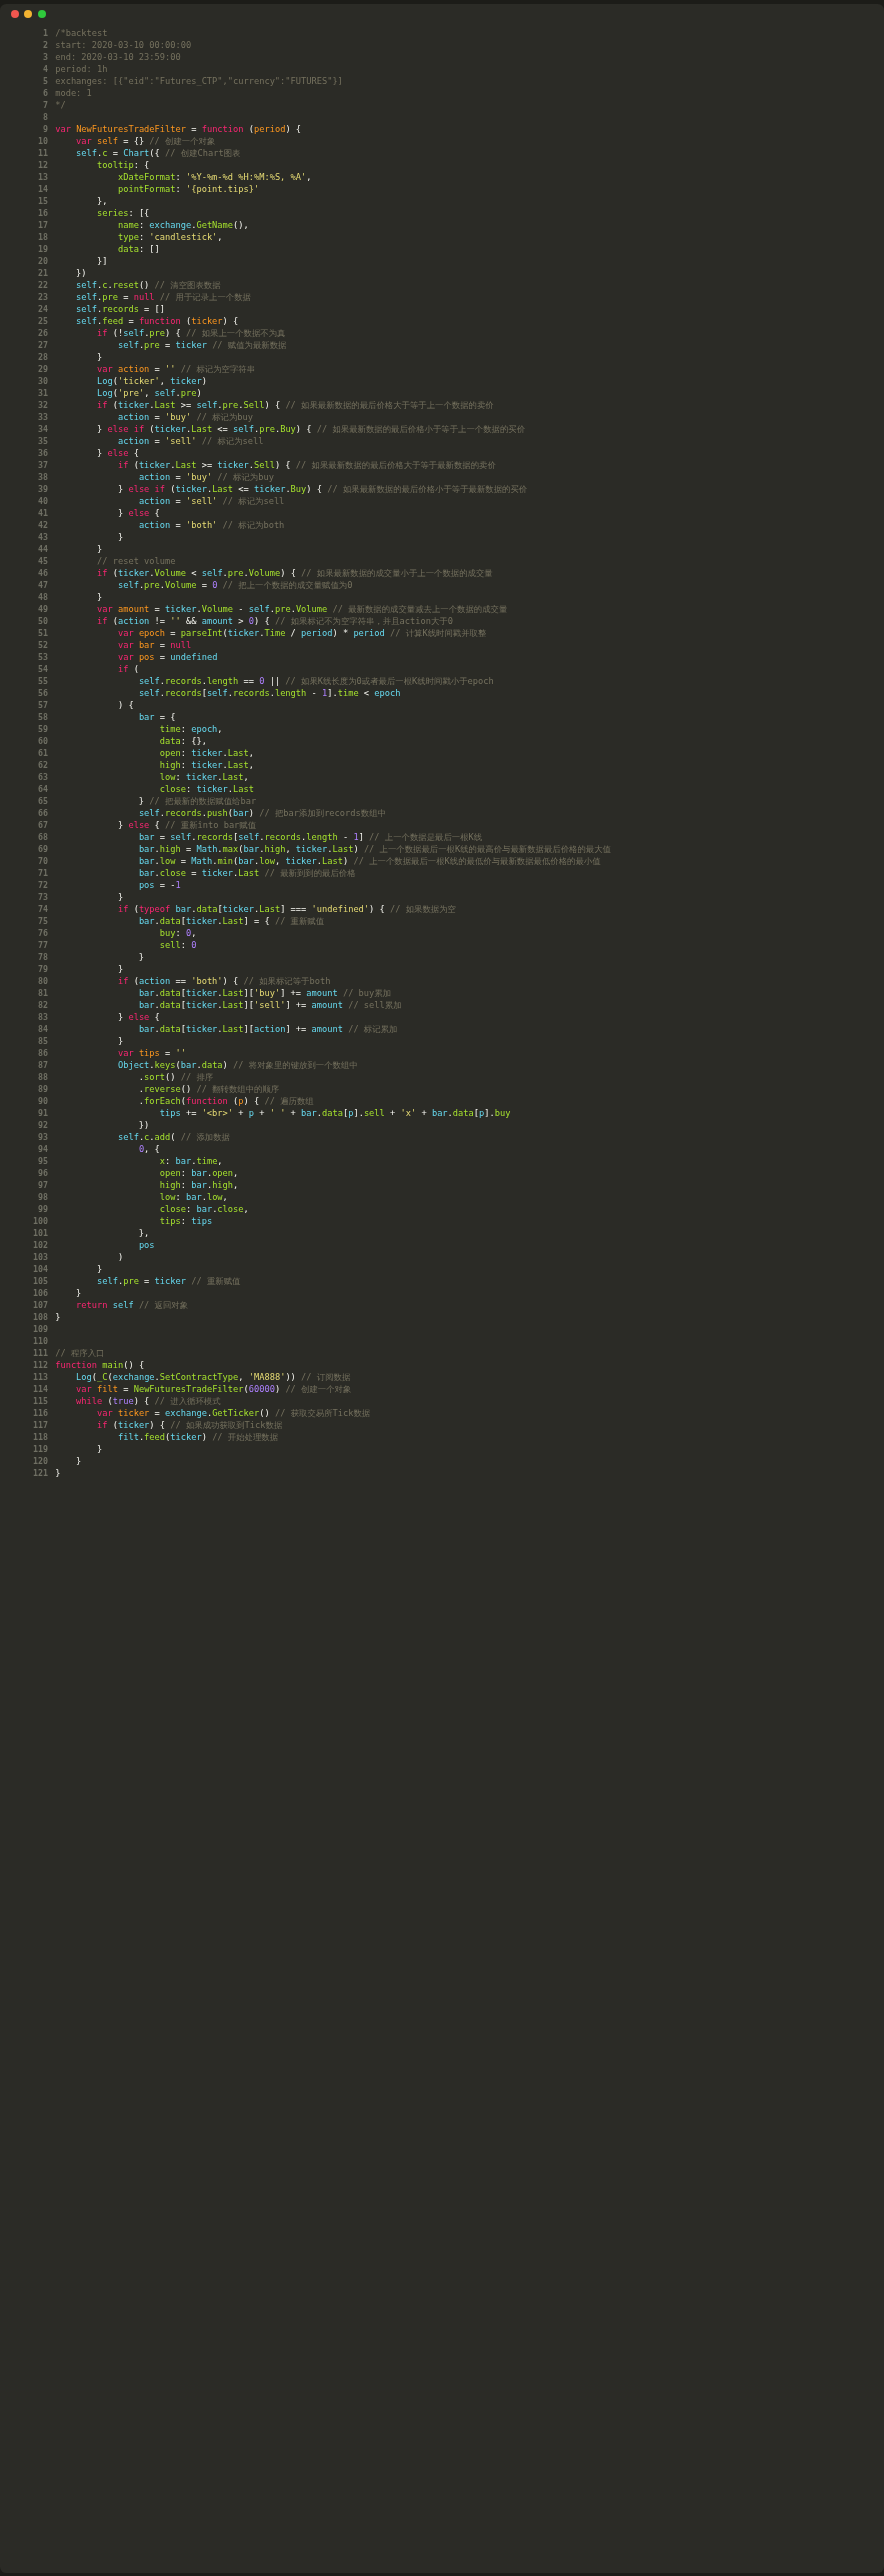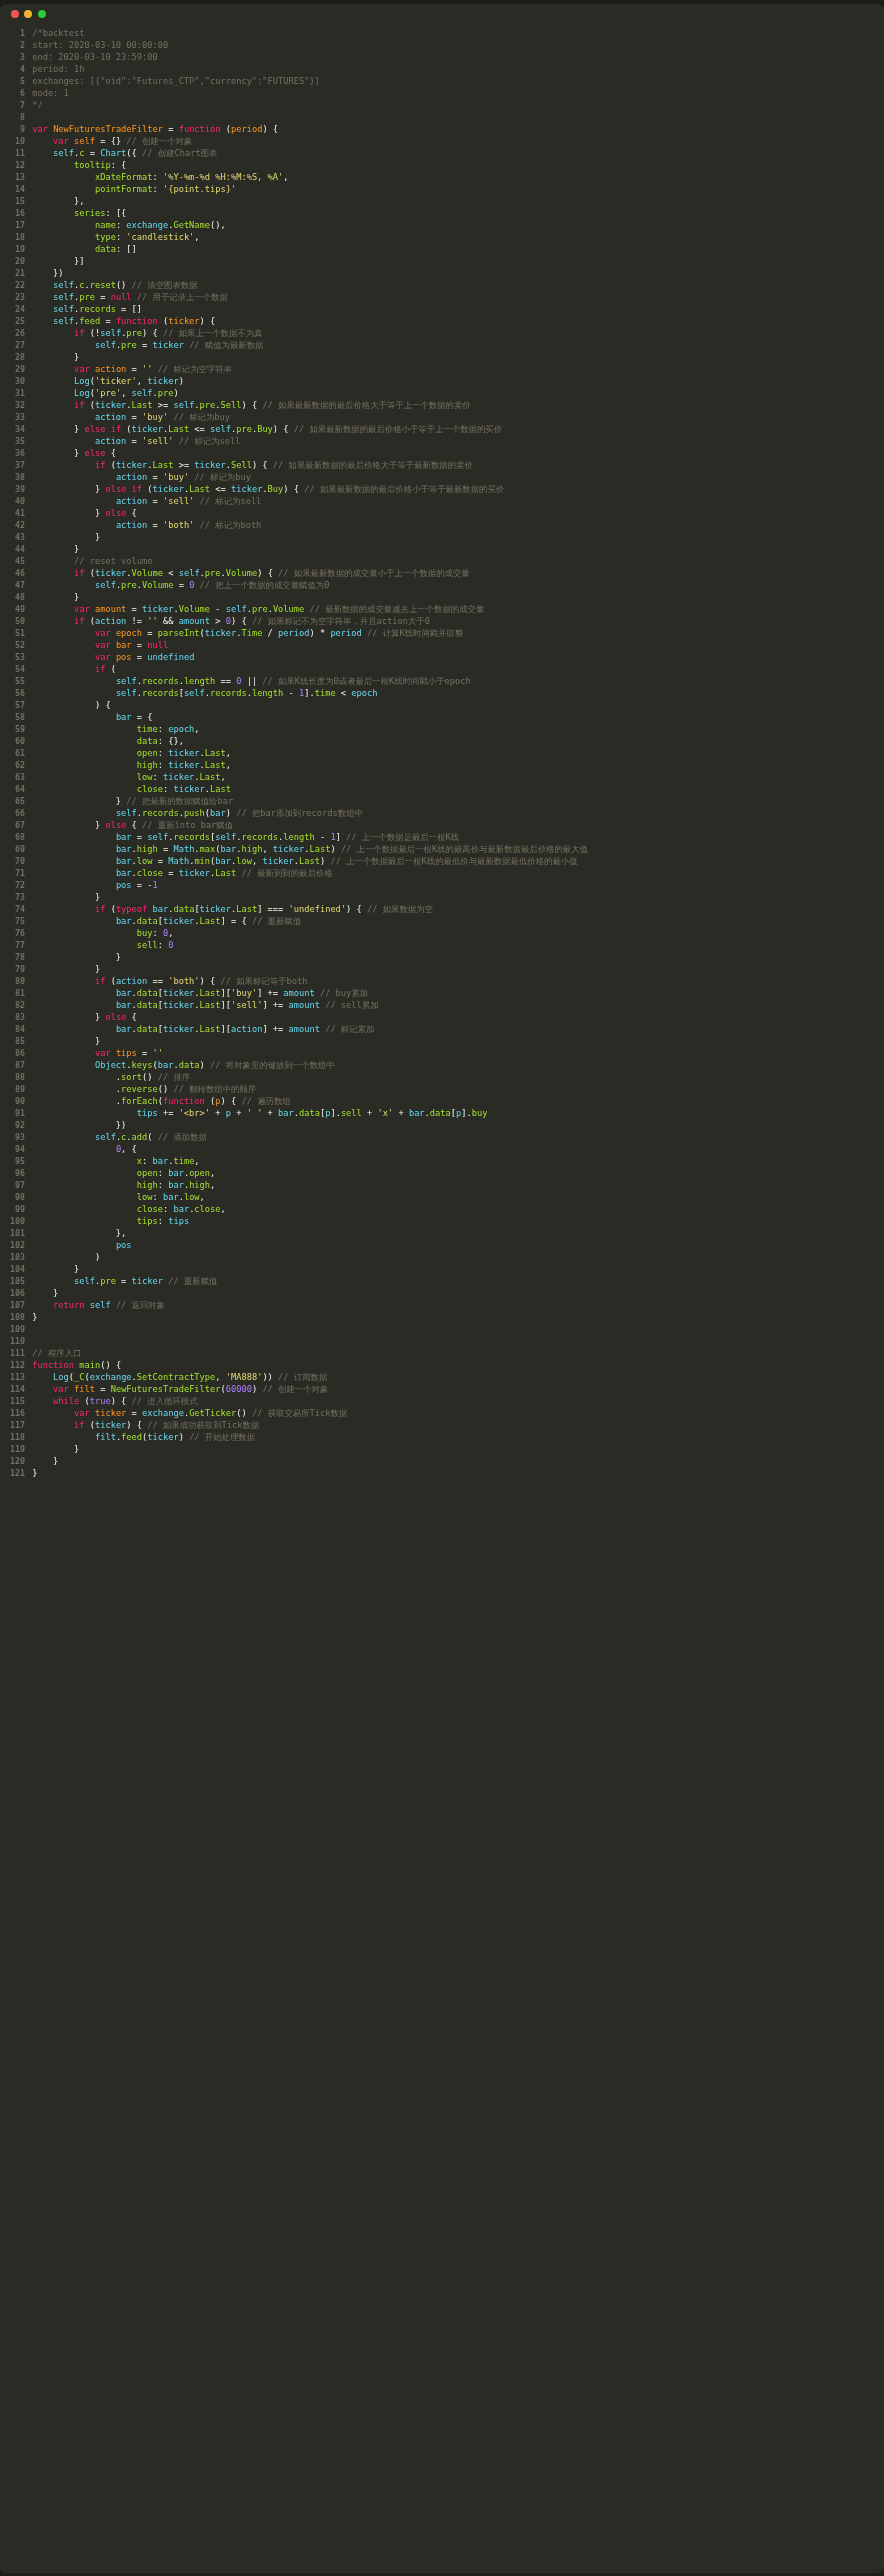--- a/index.html
+++ b/index.html
@@ -22,6 +22,7 @@
     font-size:8.7px;
     line-height:12px;
     white-space:pre;
+    margin-left:23px;
   }
   .ln{
     display:inline-block;width:25px;text-align:right;

